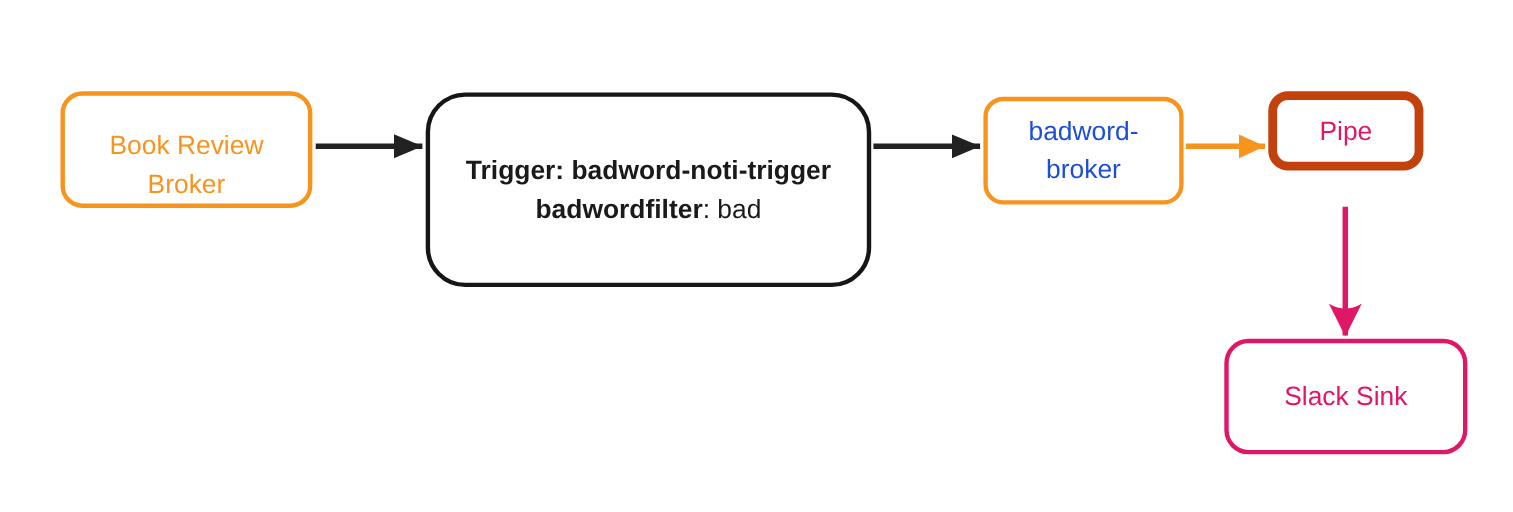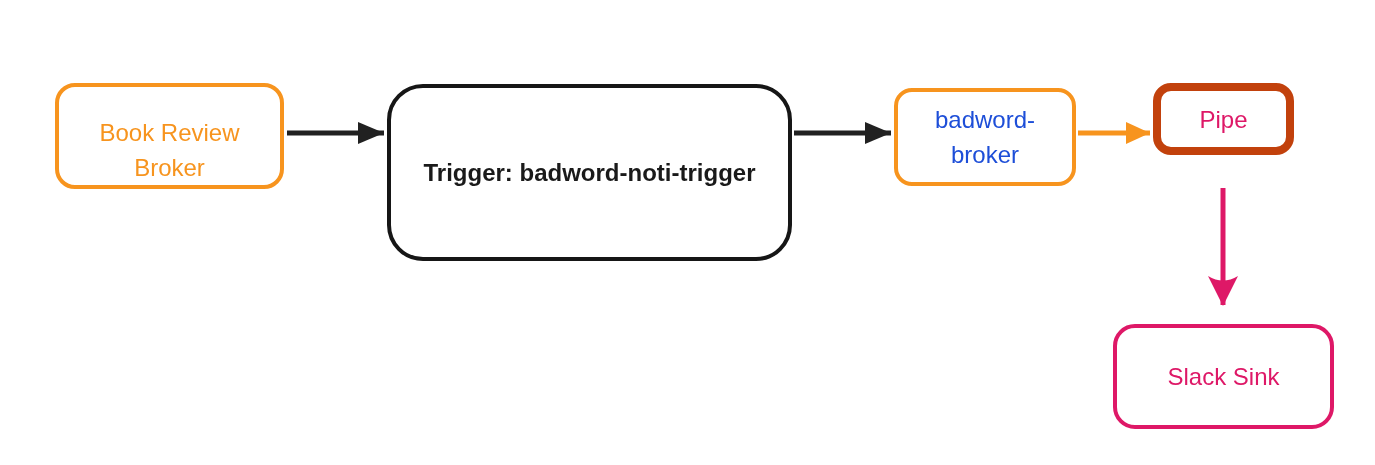--- a/index.html
+++ b/index.html
@@ -110,6 +110,7 @@
 
   <div class="node node-trigger">
     <span class="t-line b">Trigger: badword-noti-trigger</span>
+    <span class="t-line"><span class="b">badwordfilter</span><span>: bad</span></span>
   </div>
 
   <div class="node node-badword-broker">

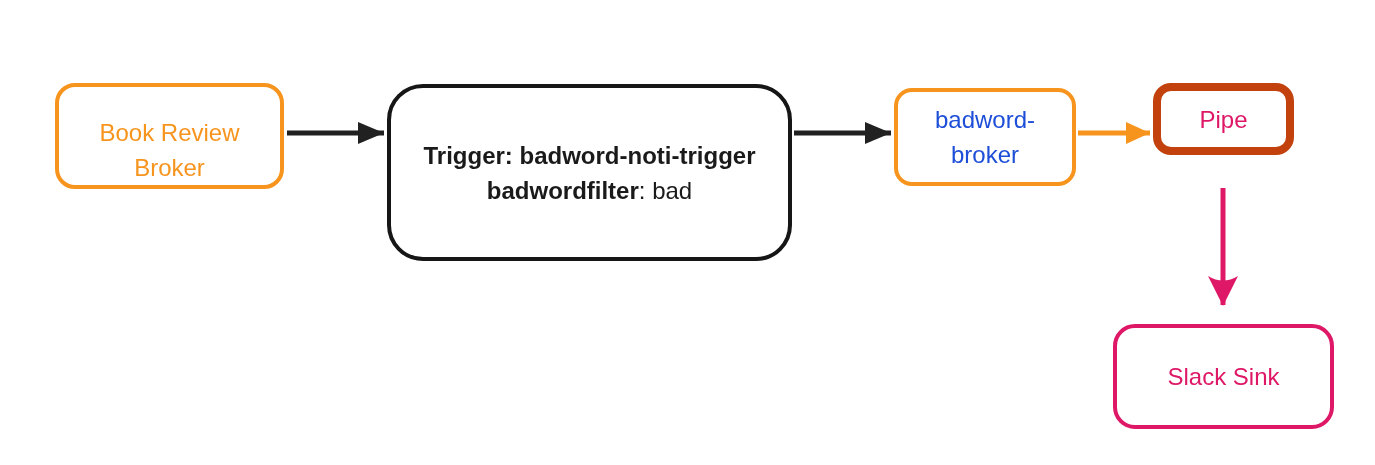--- a/index.html
+++ b/index.html
@@ -75,7 +75,6 @@
     border-radius: 22px;
     color: #DE1867;
     padding: 0 14px;
-    margin-top: 16px;
   }
   .t-line { display: block; white-space: nowrap; }
   .b { font-weight: bold; }

